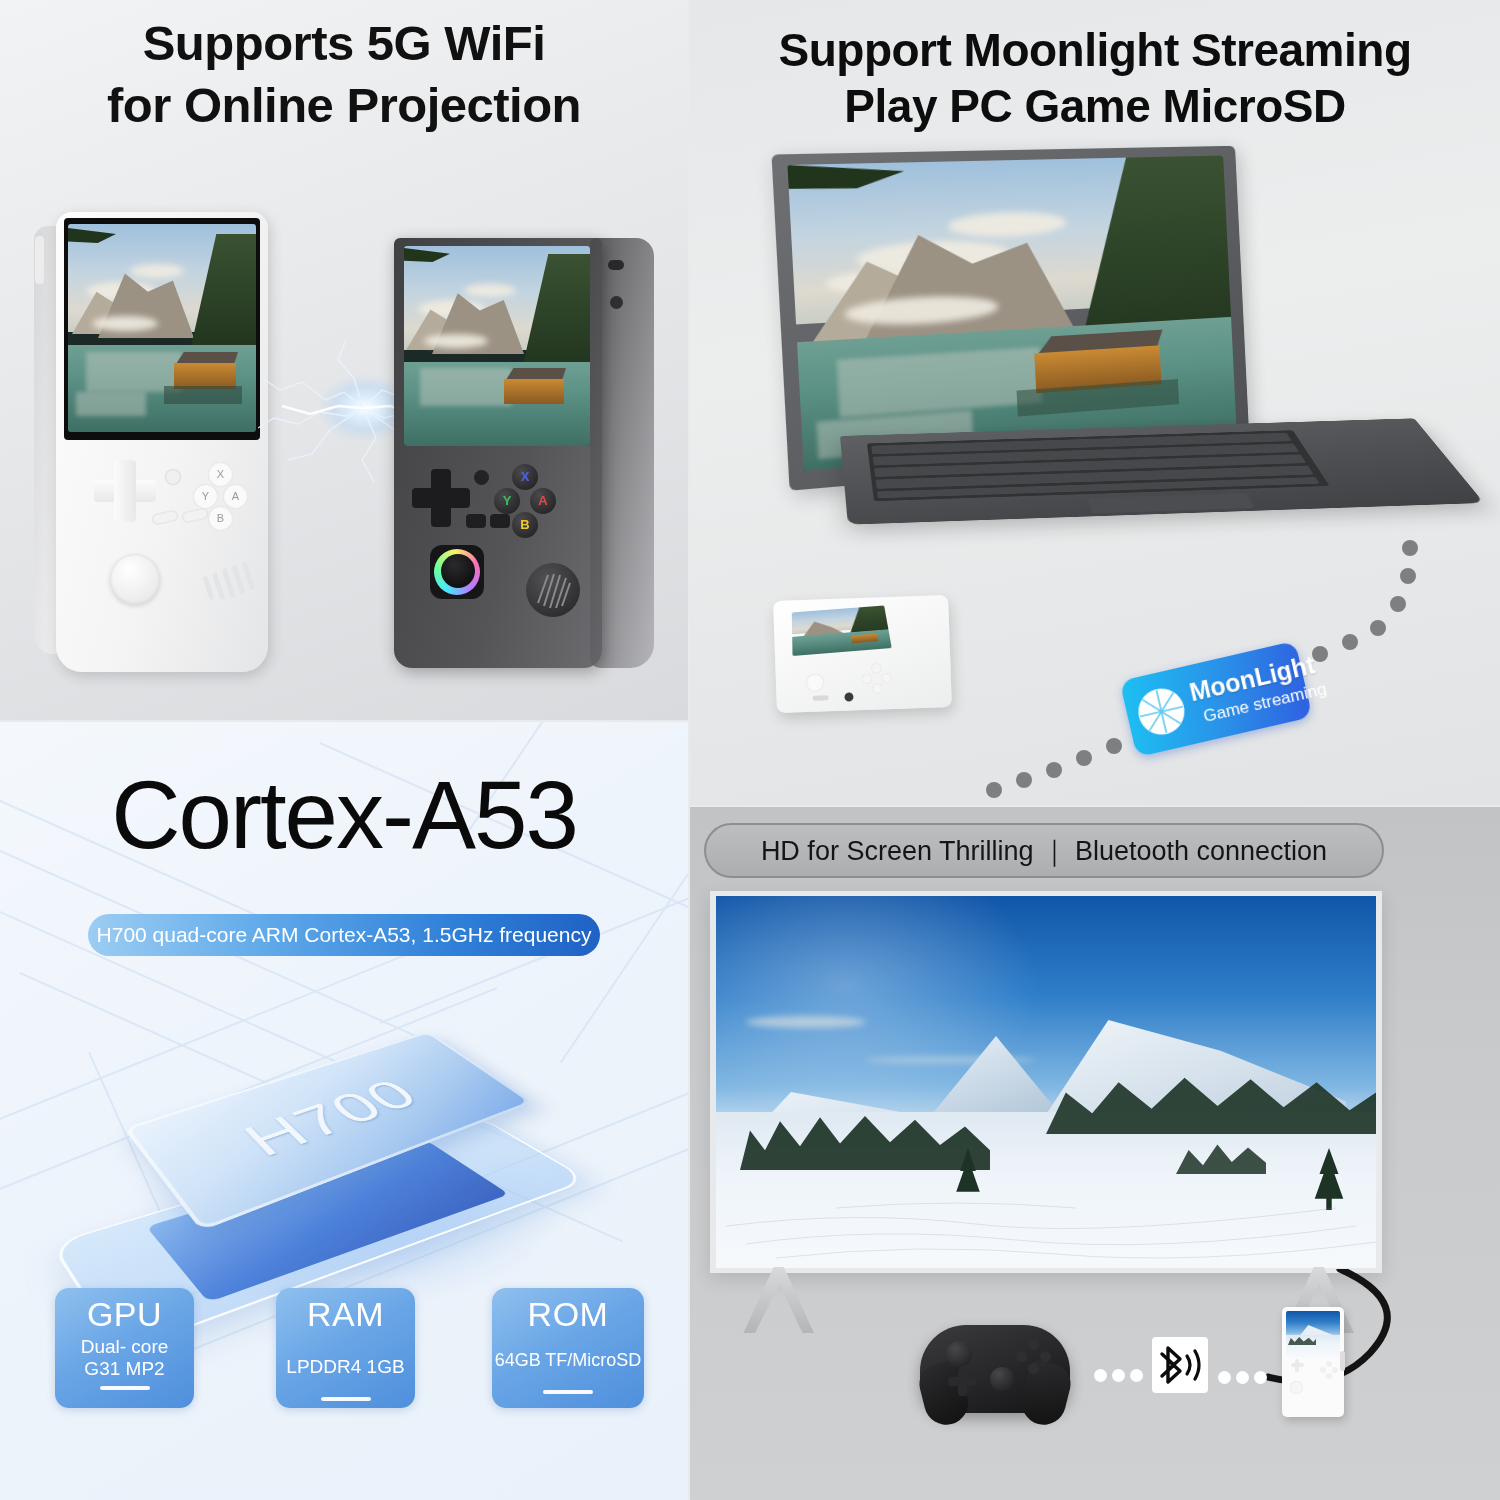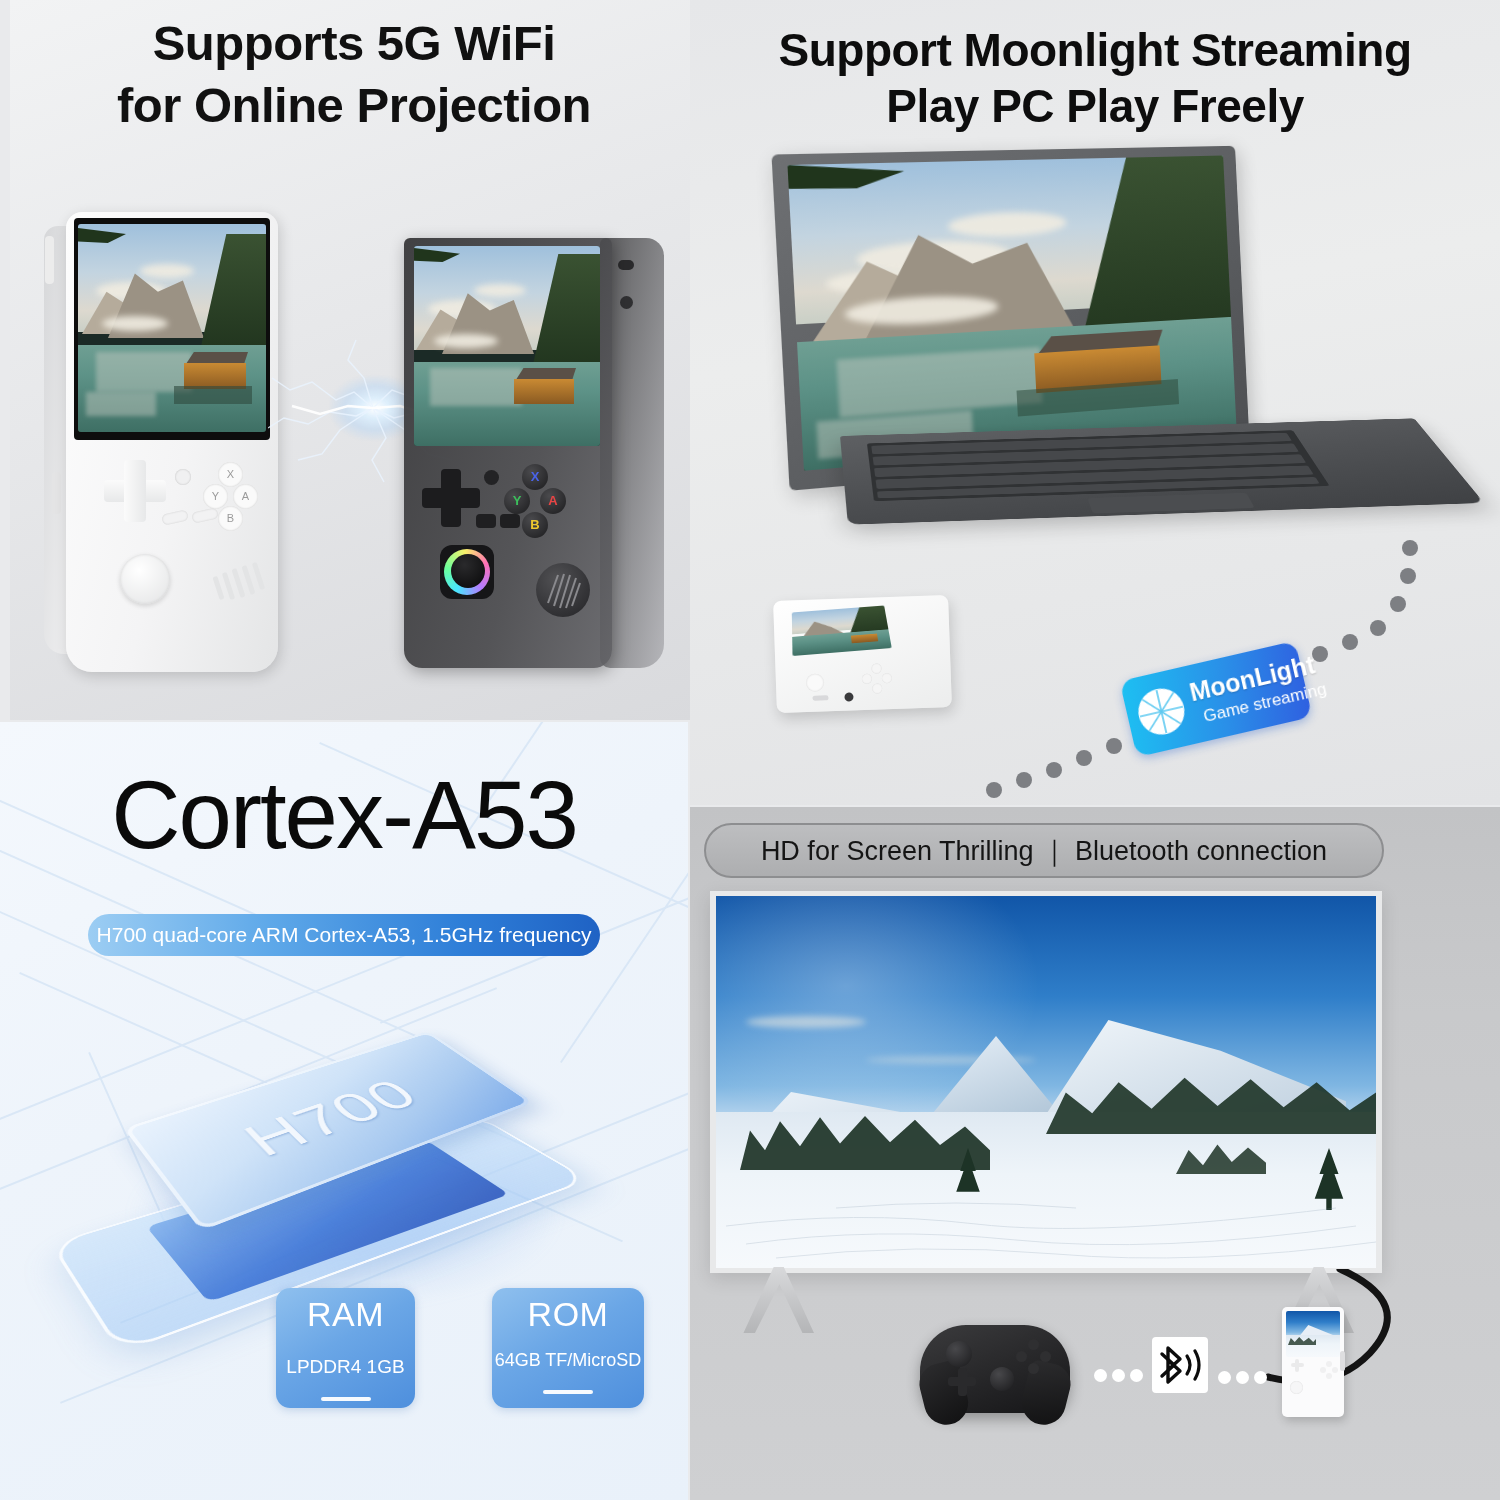--- a/index.html
+++ b/index.html
@@ -14,7 +14,7 @@
   
   .panel { position: absolute; overflow: hidden; }
 
-  #panel-wifi   { left: 10px;   top: 0;    width: 688px; height: 720px;
+  #panel-wifi   { left: 0;   top: 0;    width: 688px; height: 720px;
                   background: linear-gradient(160deg,#f2f3f4 0%,#e7e8ea 45%,#d9dadd 100%); }
   #panel-moon   { left: 690px; top: 0;  width: 810px; height: 805px;
                   background: linear-gradient(170deg,#e6e7e9 0%,#eceded 40%,#e2e3e5 100%); }

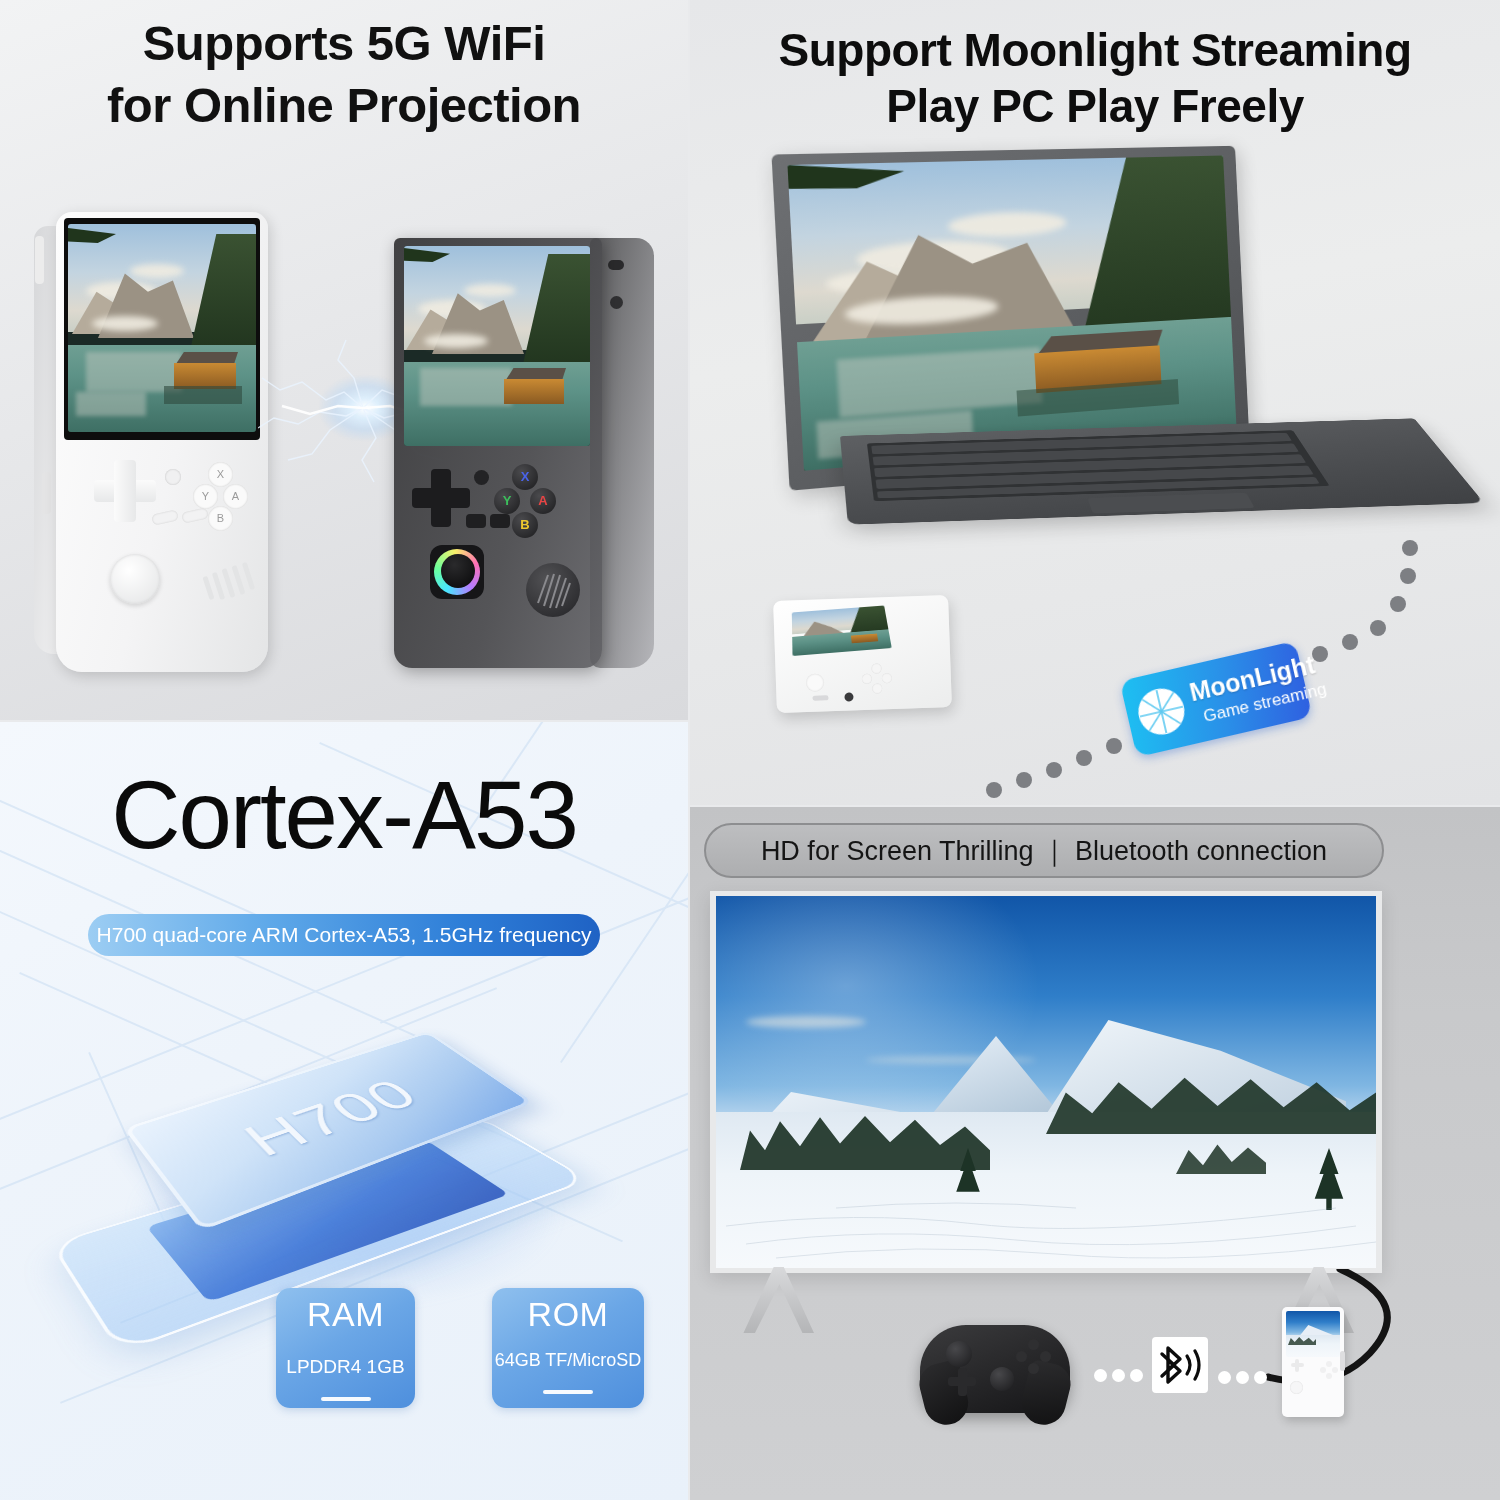--- a/index.html
+++ b/index.html
@@ -376,7 +376,7 @@
 
     <div class="h-moon">
       <div>Support Moonlight Streaming</div>
-      <div>Play PC Play Freely</div>
+      <div>Play PC Game MicroSD</div>
     </div>
 
     <div style="position:absolute; left:90px; top:150px; width:660px; height:430px;">

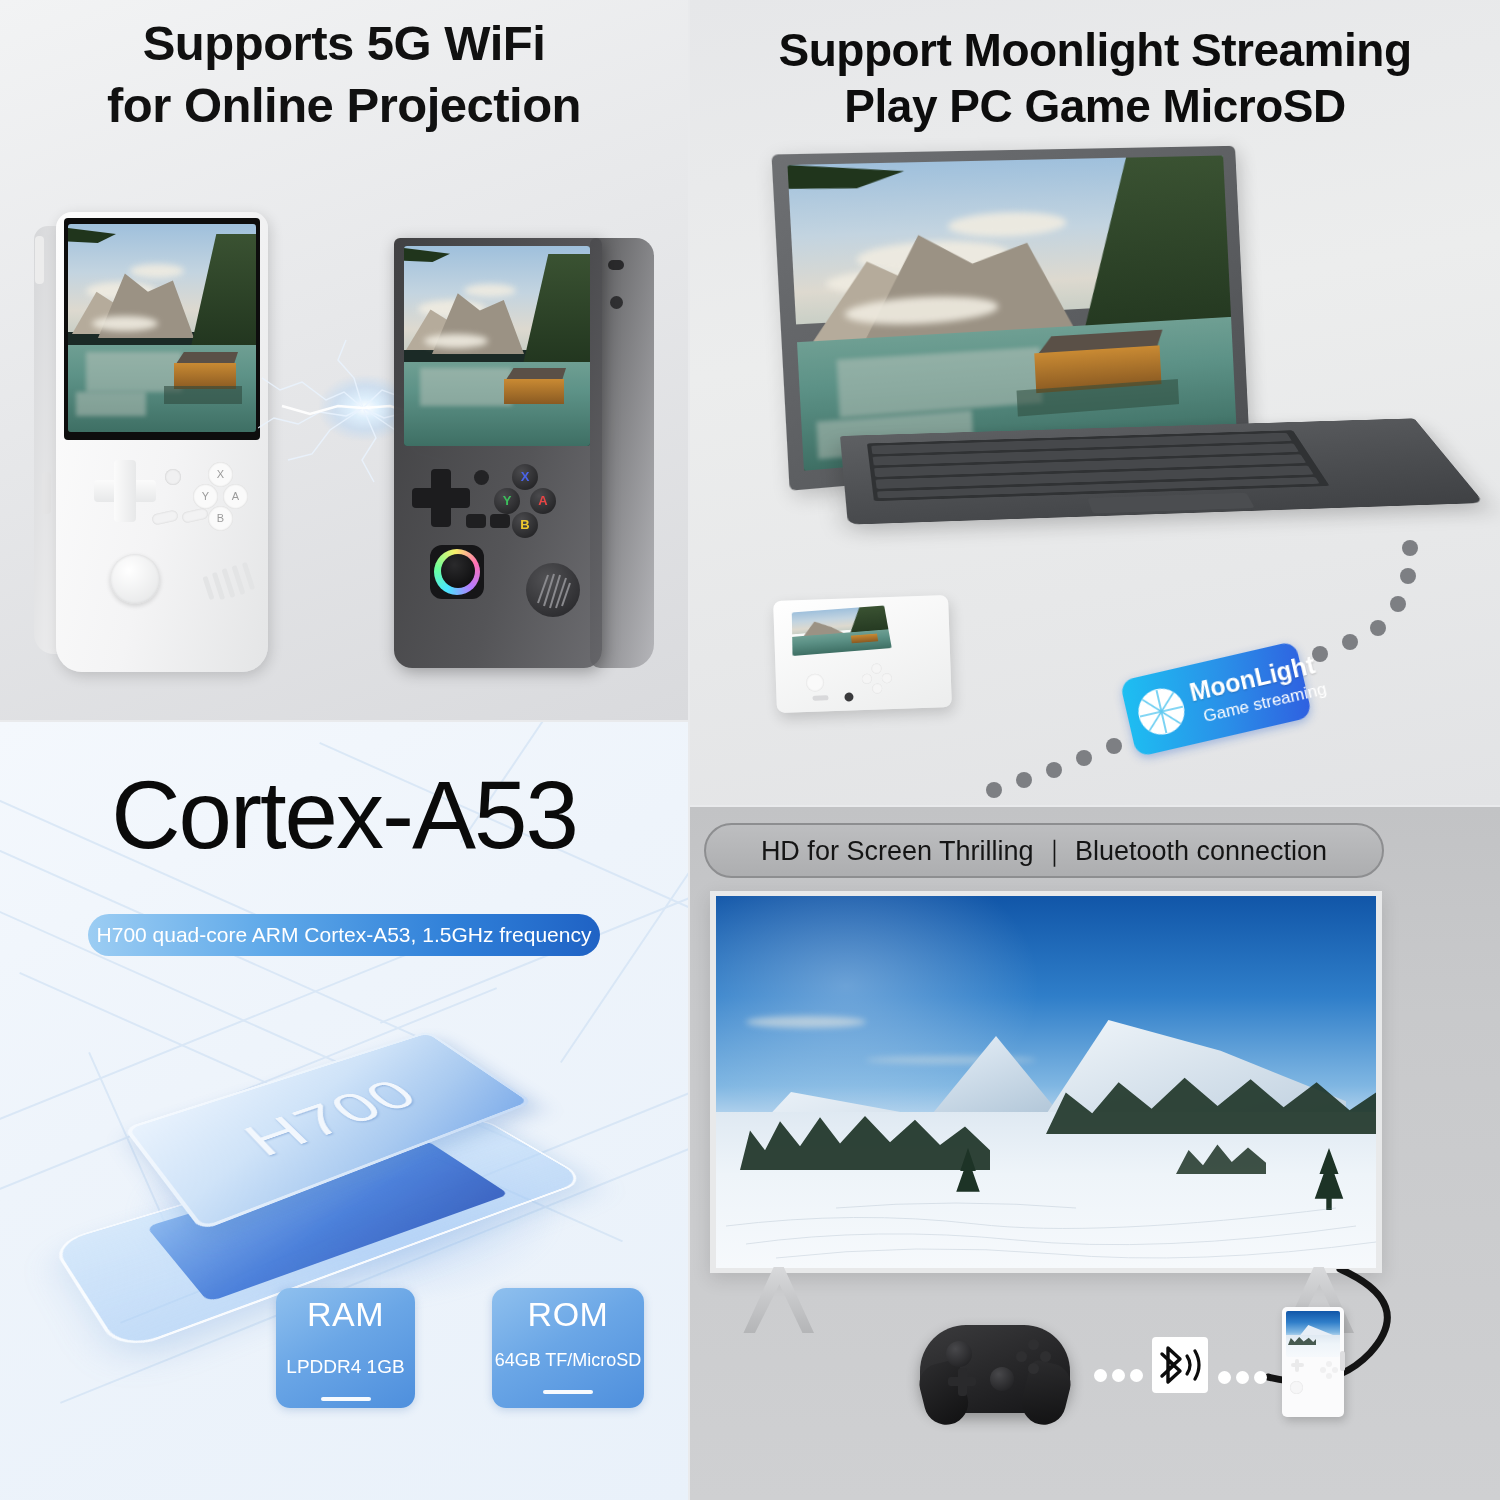--- a/index.html
+++ b/index.html
@@ -538,6 +538,12 @@
       </div>
     </div>
 
+    <div class="spec" style="left:55px; top:566px;">
+      <div class="s-title">GPU</div>
+      <div class="s-l1">Dual- core</div>
+      <div class="s-l2">G31 MP2</div>
+      <div class="s-bar"></div>
+    </div>
 
     <div class="spec" style="left:276px; top:566px;">
       <div class="s-title">RAM</div>

